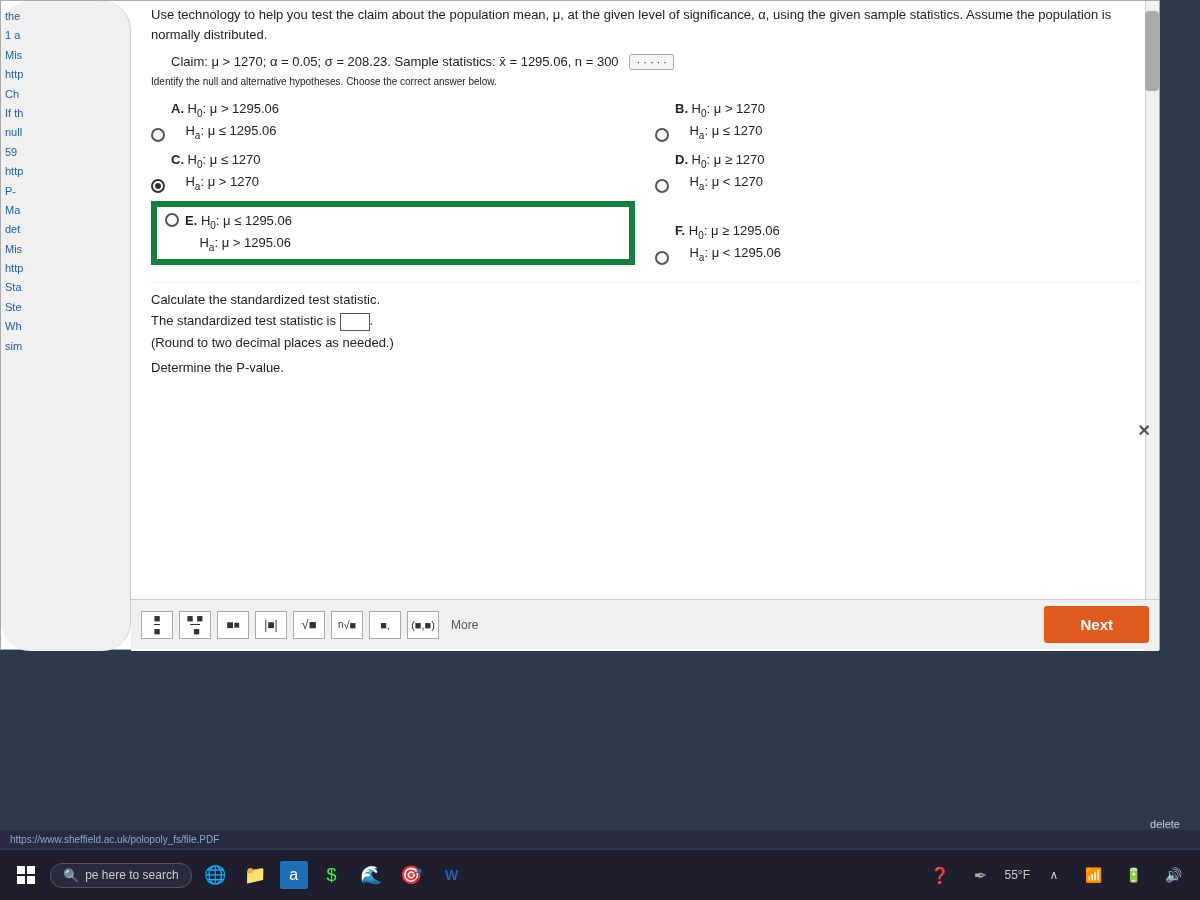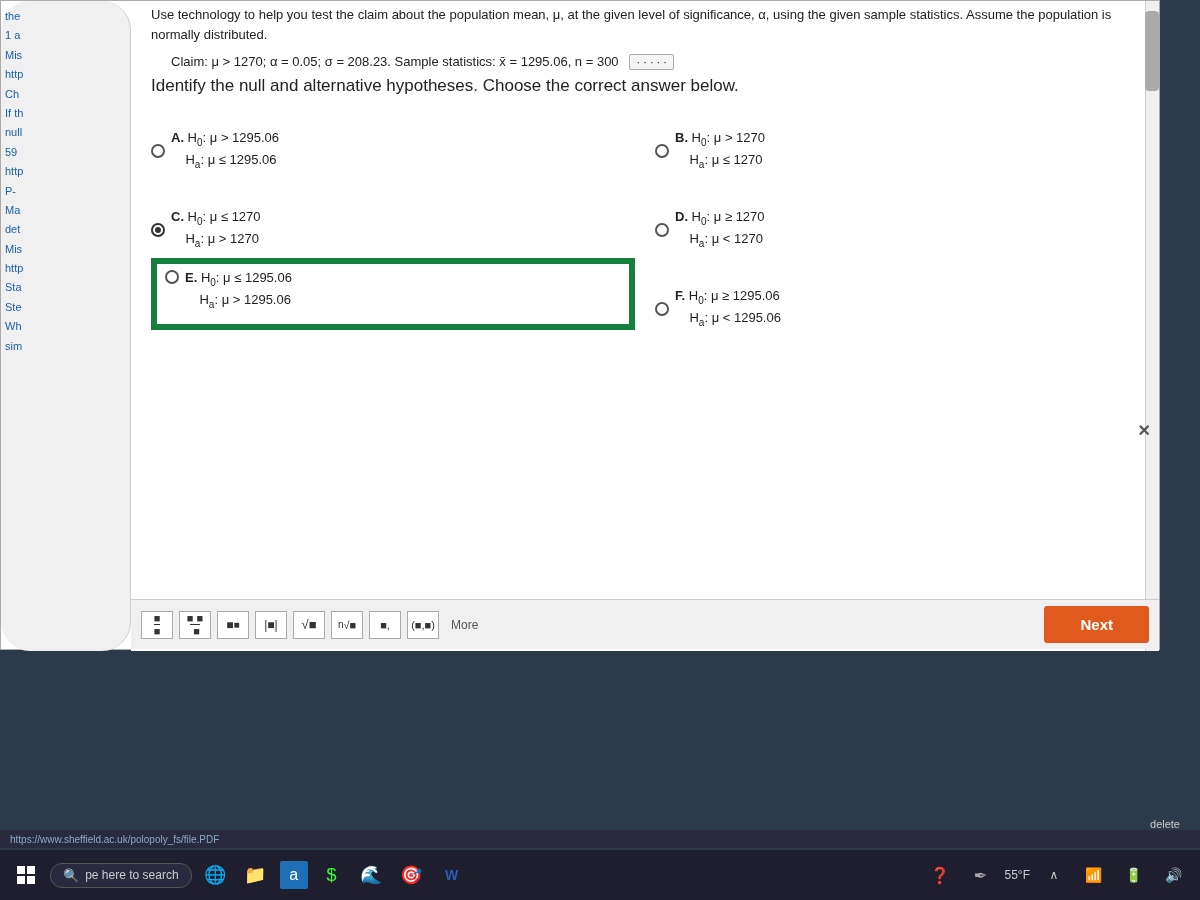--- a/index.html
+++ b/index.html
@@ -94,9 +94,9 @@
     }
 
     .section-label {
-      font-size: 17px;
-      color: #222;
-      margin-bottom: 4px;
+      font-size: 10px;
+      color: #222;
+      margin-bottom: 12px;
     }
 
     

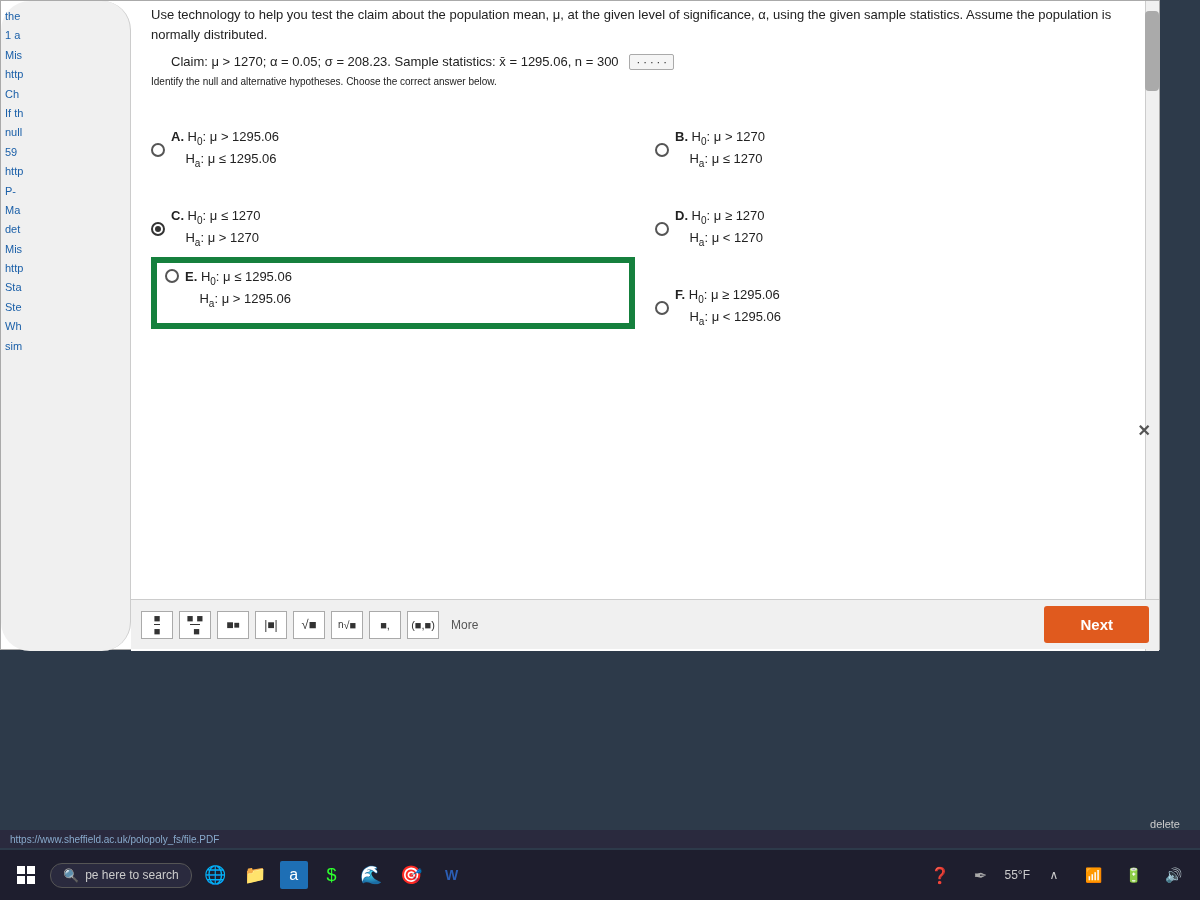--- a/index.html
+++ b/index.html
@@ -109,10 +109,9 @@
 
     .choice-item {
       display: flex;
-      align-items: center;
+      align-items: flex-end;
       gap: 6px;
       cursor: pointer;
-      margin-top: 28px;
     }
 
     .choice-radio {

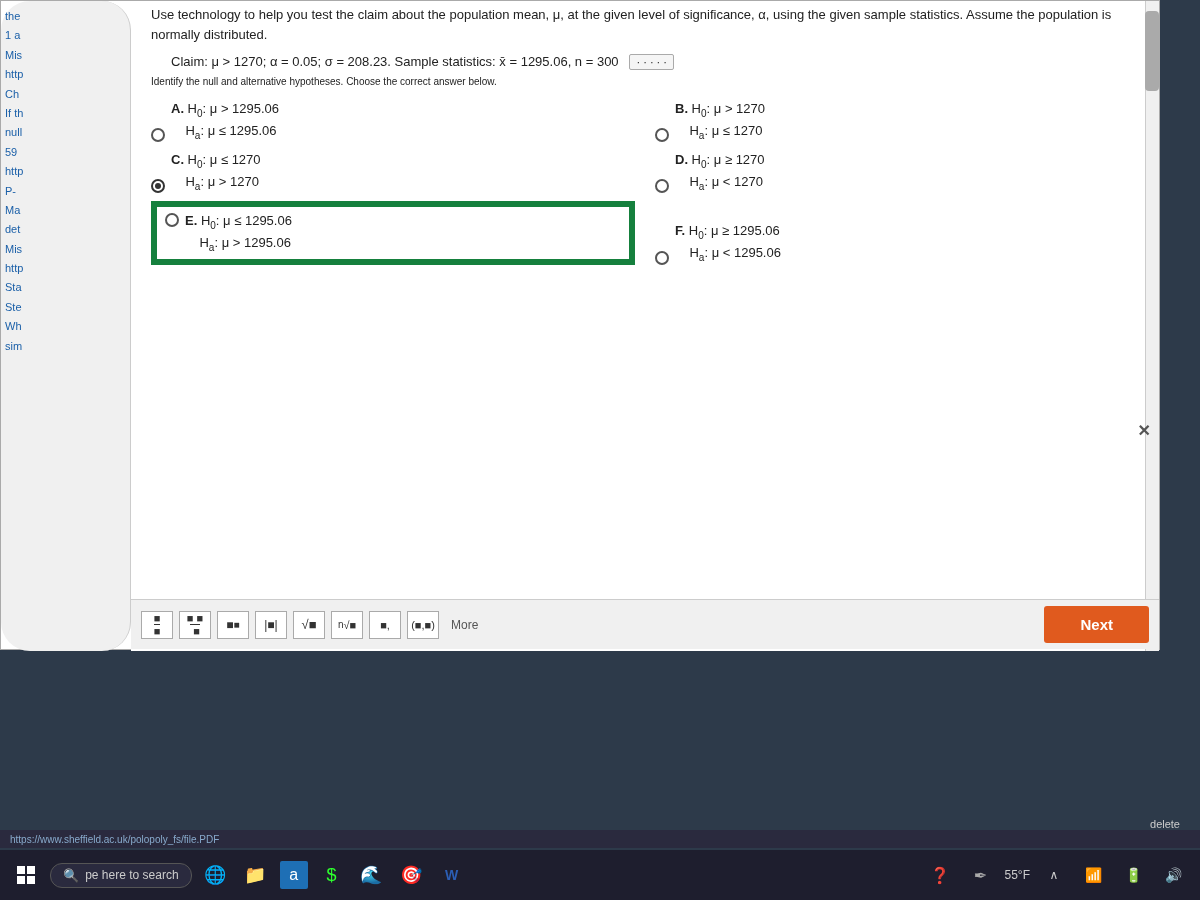--- a/index.html
+++ b/index.html
@@ -417,6 +417,14 @@
 
       </div>
 
+      <div class="calc-section">
+        <p class="calc-label">Calculate the standardized test statistic.</p>
+        <p class="stat-input-line">
+          The standardized test statistic is <span class="stat-input">&nbsp;</span>.
+        </p>
+        <p class="round-note">(Round to two decimal places as needed.)</p>
+        <p class="pvalue-label">Determine the P-value.</p>
+      </div>
 
     </div>
 

